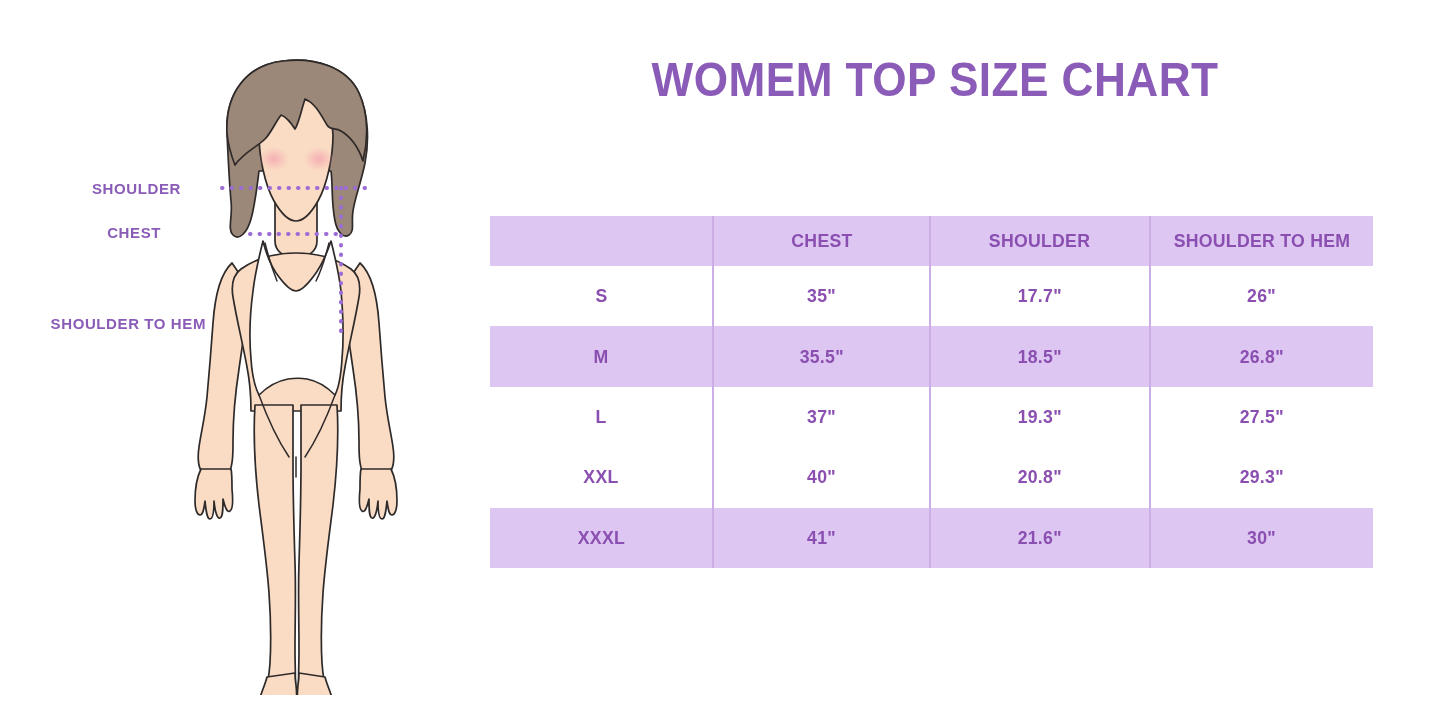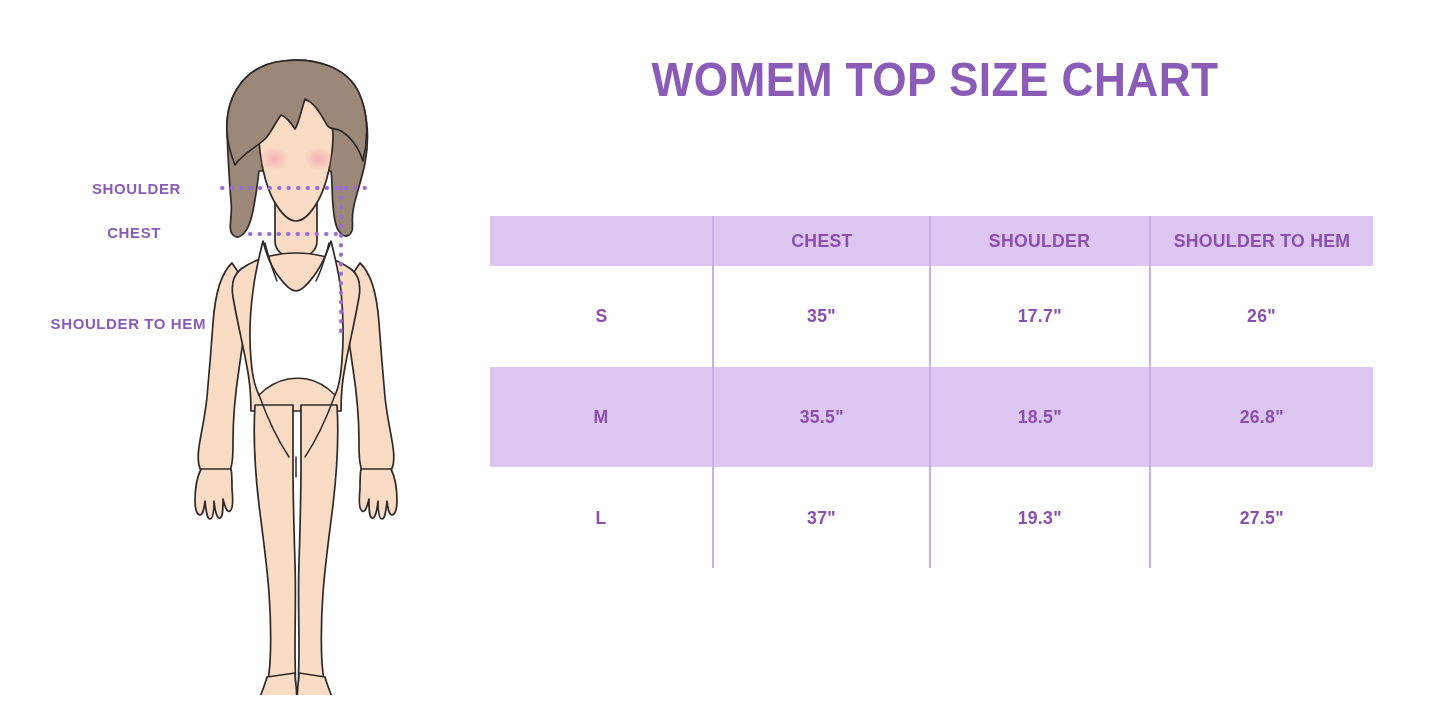--- a/index.html
+++ b/index.html
@@ -315,6 +315,12 @@
         <td><span class="cellspan">19.3"</span></td>
         <td><span class="cellspan">27.5"</span></td>
       </tr>
+      <tr class="row-plain">
+        <td><span class="cellspan">XXL</span></td>
+        <td><span class="cellspan">40"</span></td>
+        <td><span class="cellspan">20.8"</span></td>
+        <td><span class="cellspan">29.3"</span></td>
+      </tr>
     </tbody>
   </table>
 

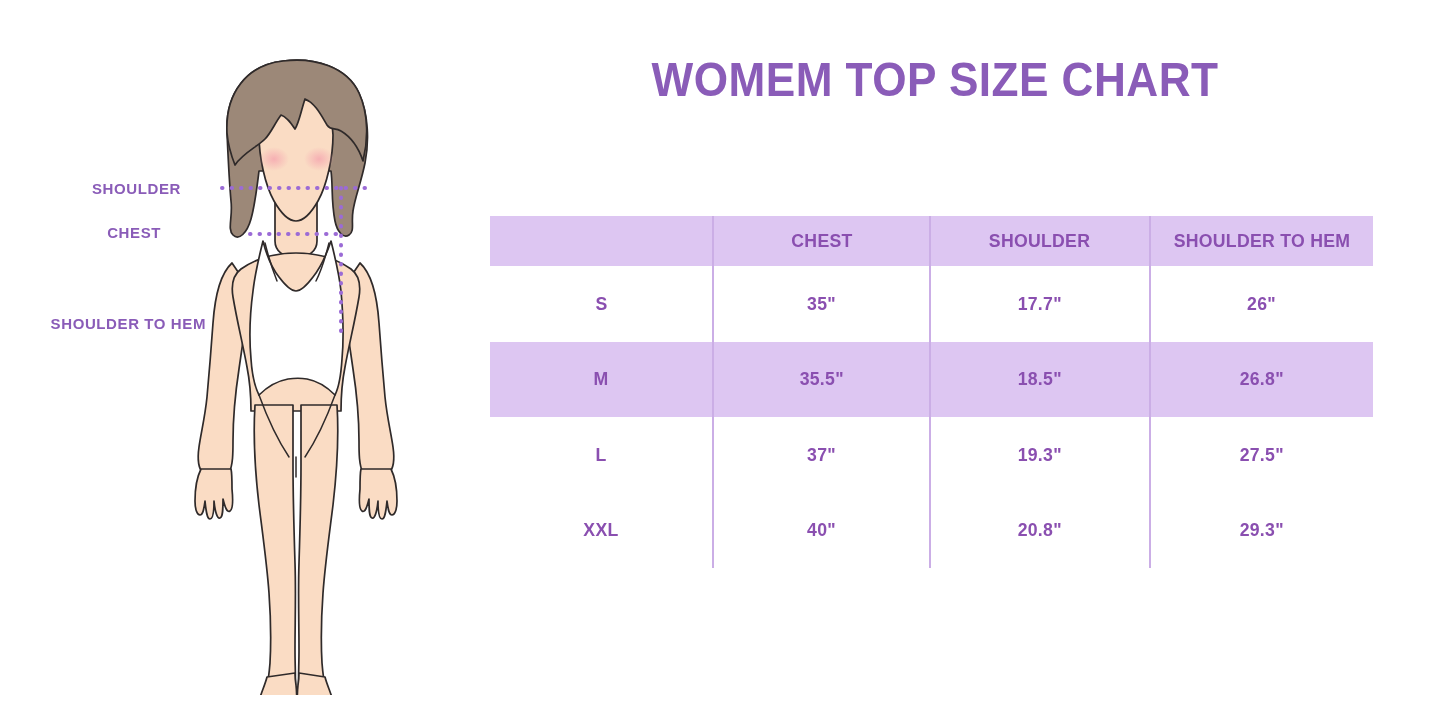--- a/index.html
+++ b/index.html
@@ -321,6 +321,12 @@
         <td><span class="cellspan">20.8"</span></td>
         <td><span class="cellspan">29.3"</span></td>
       </tr>
+      <tr class="row-shaded">
+        <td><span class="cellspan">XXXL</span></td>
+        <td><span class="cellspan">41"</span></td>
+        <td><span class="cellspan">21.6"</span></td>
+        <td><span class="cellspan">30"</span></td>
+      </tr>
     </tbody>
   </table>
 

